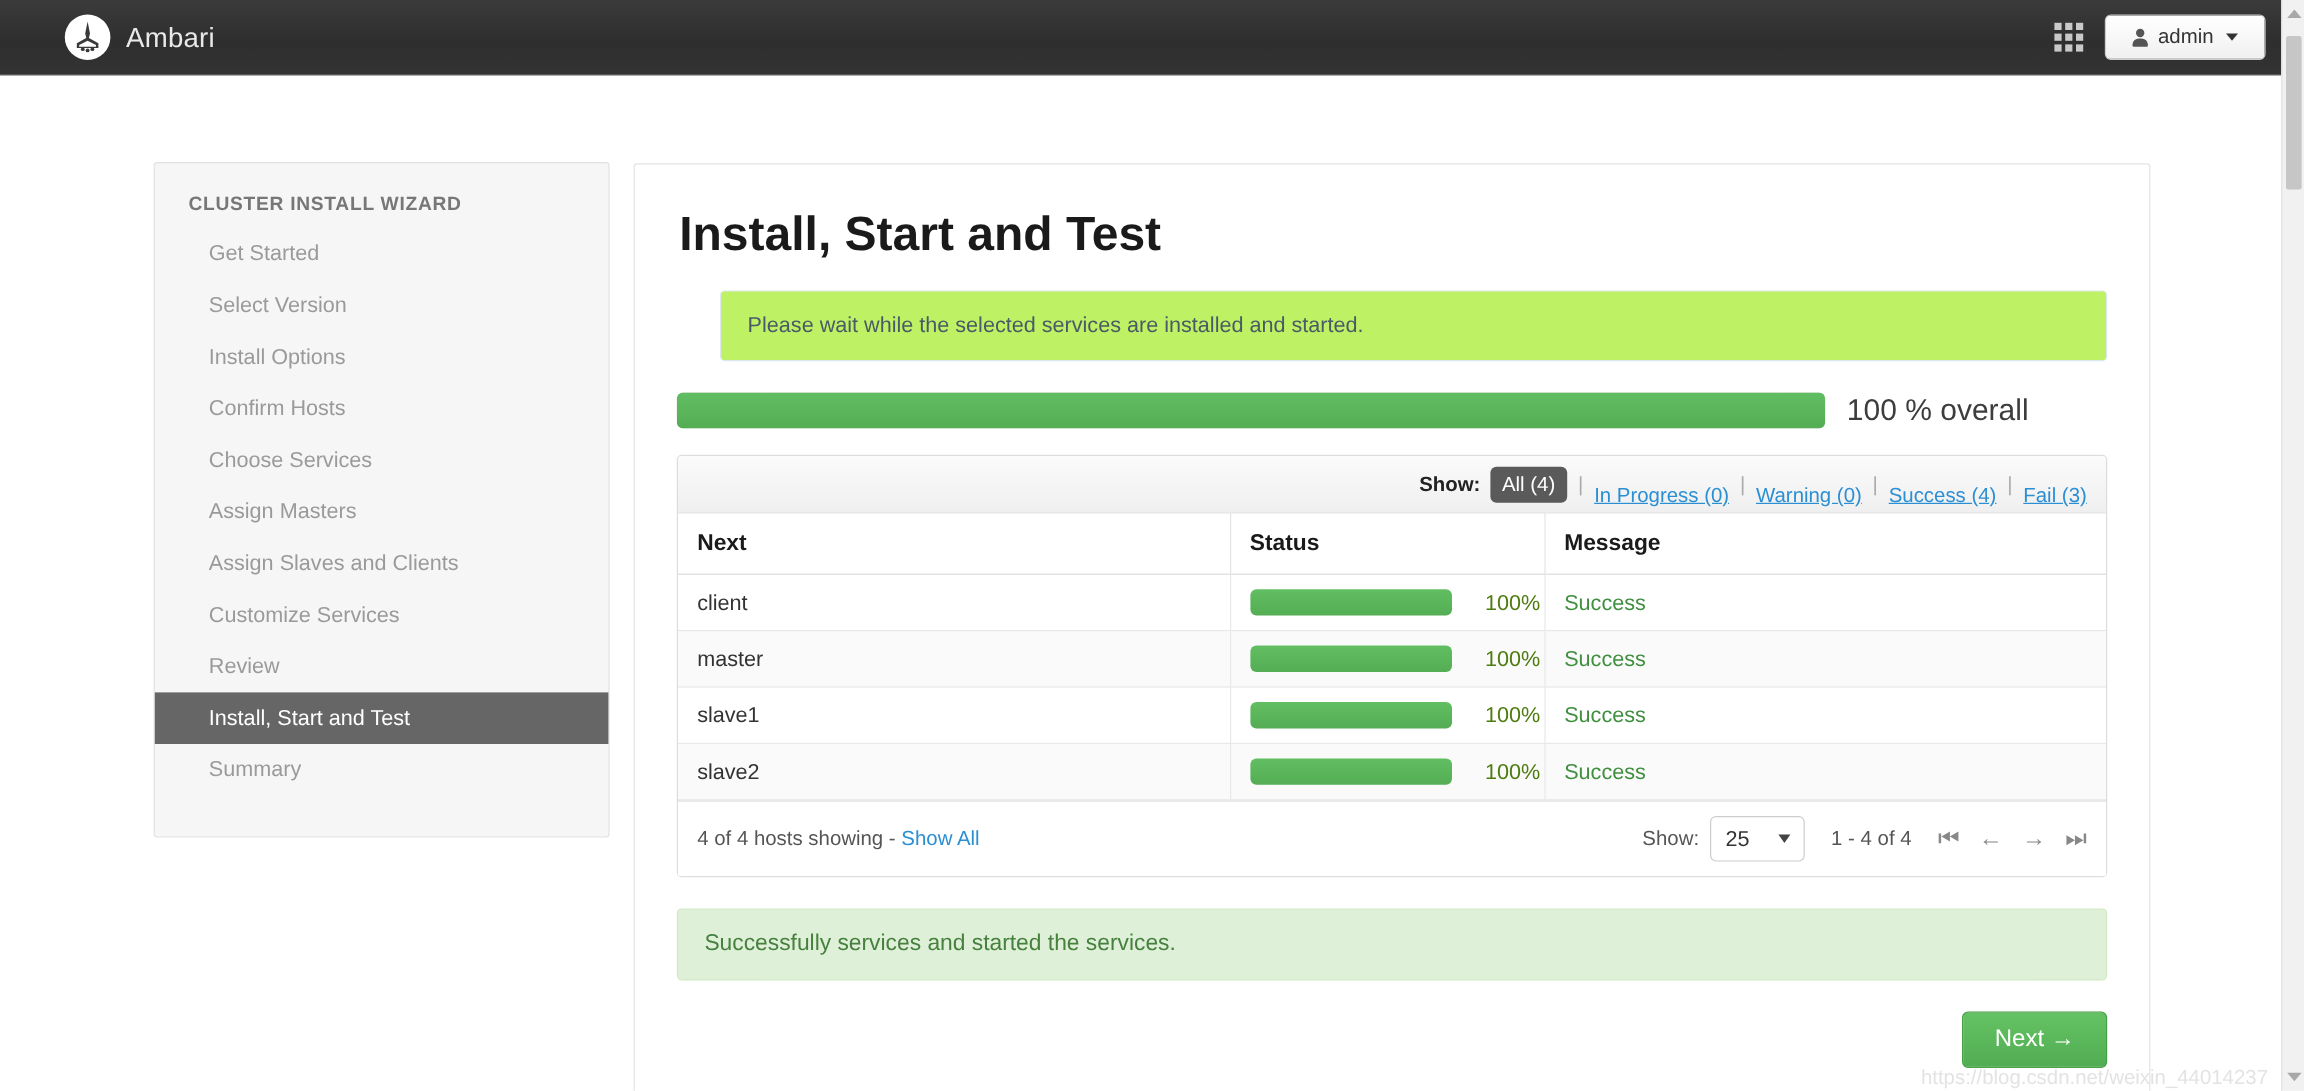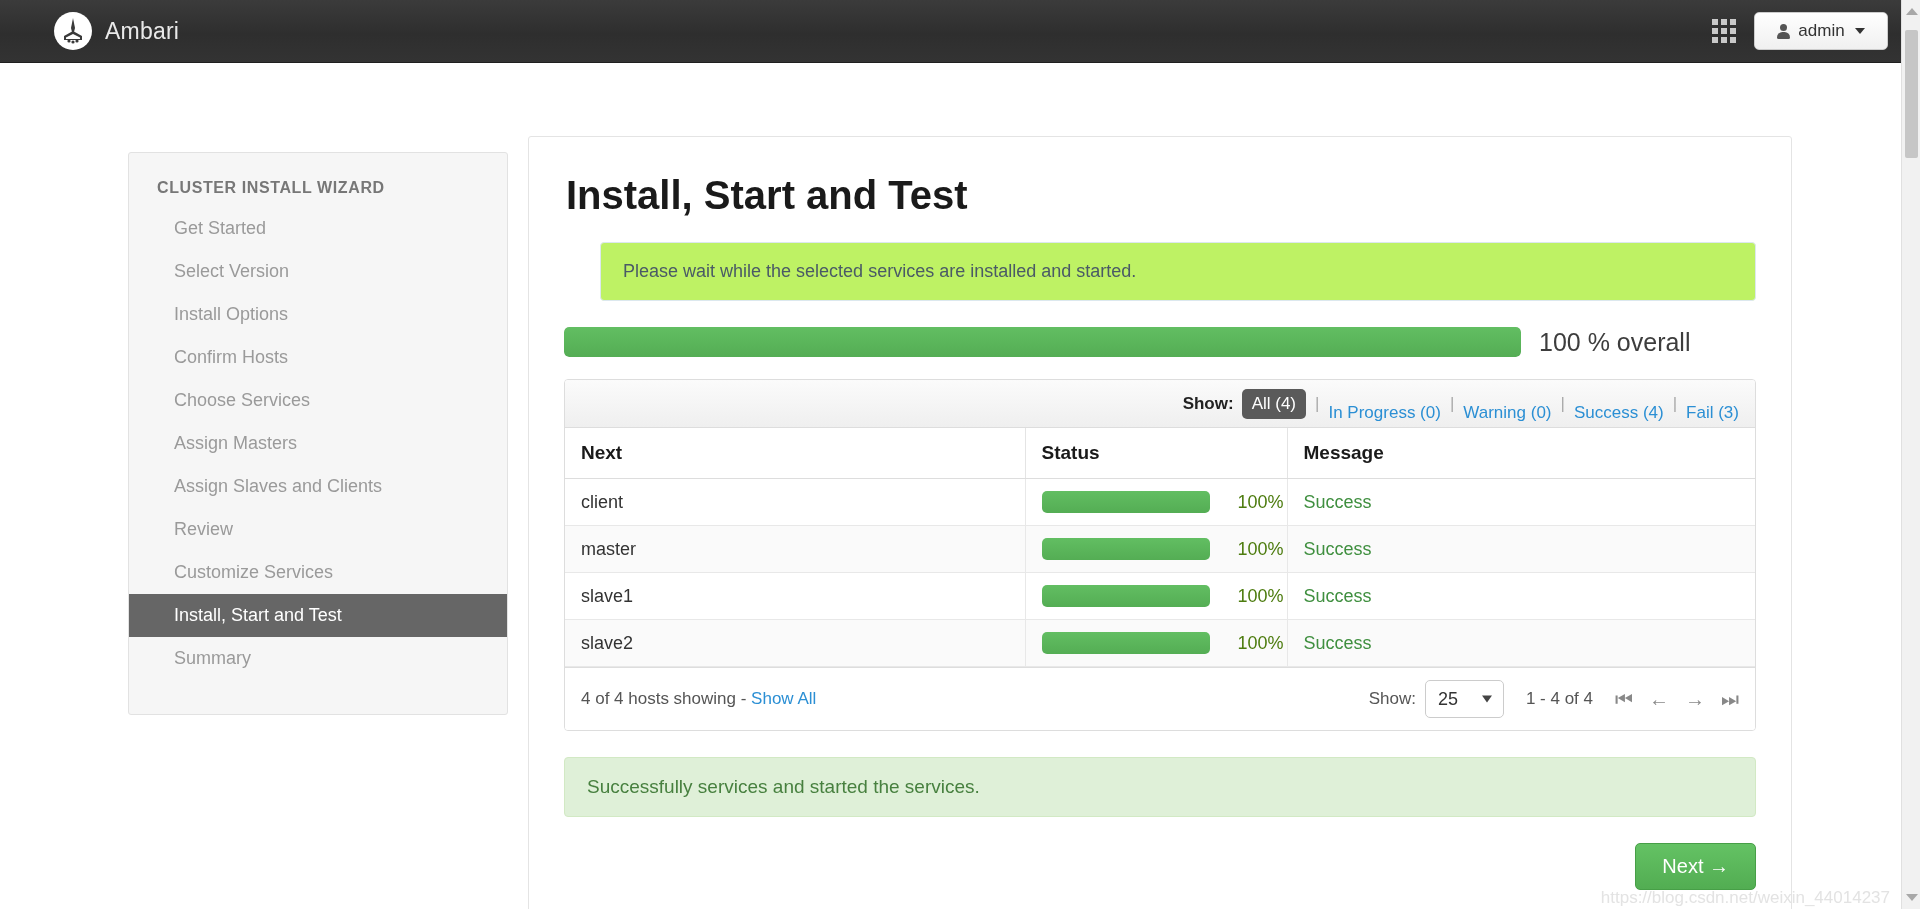--- a/index.html
+++ b/index.html
@@ -84,7 +84,7 @@
   
   .sidebar {
     position: absolute;
-    left: 128px; top: 89px;
+    left: 128px; top: 72px;
     width: 380px;
     background: #f6f6f6;
     border: 1px solid #e2e2e2;

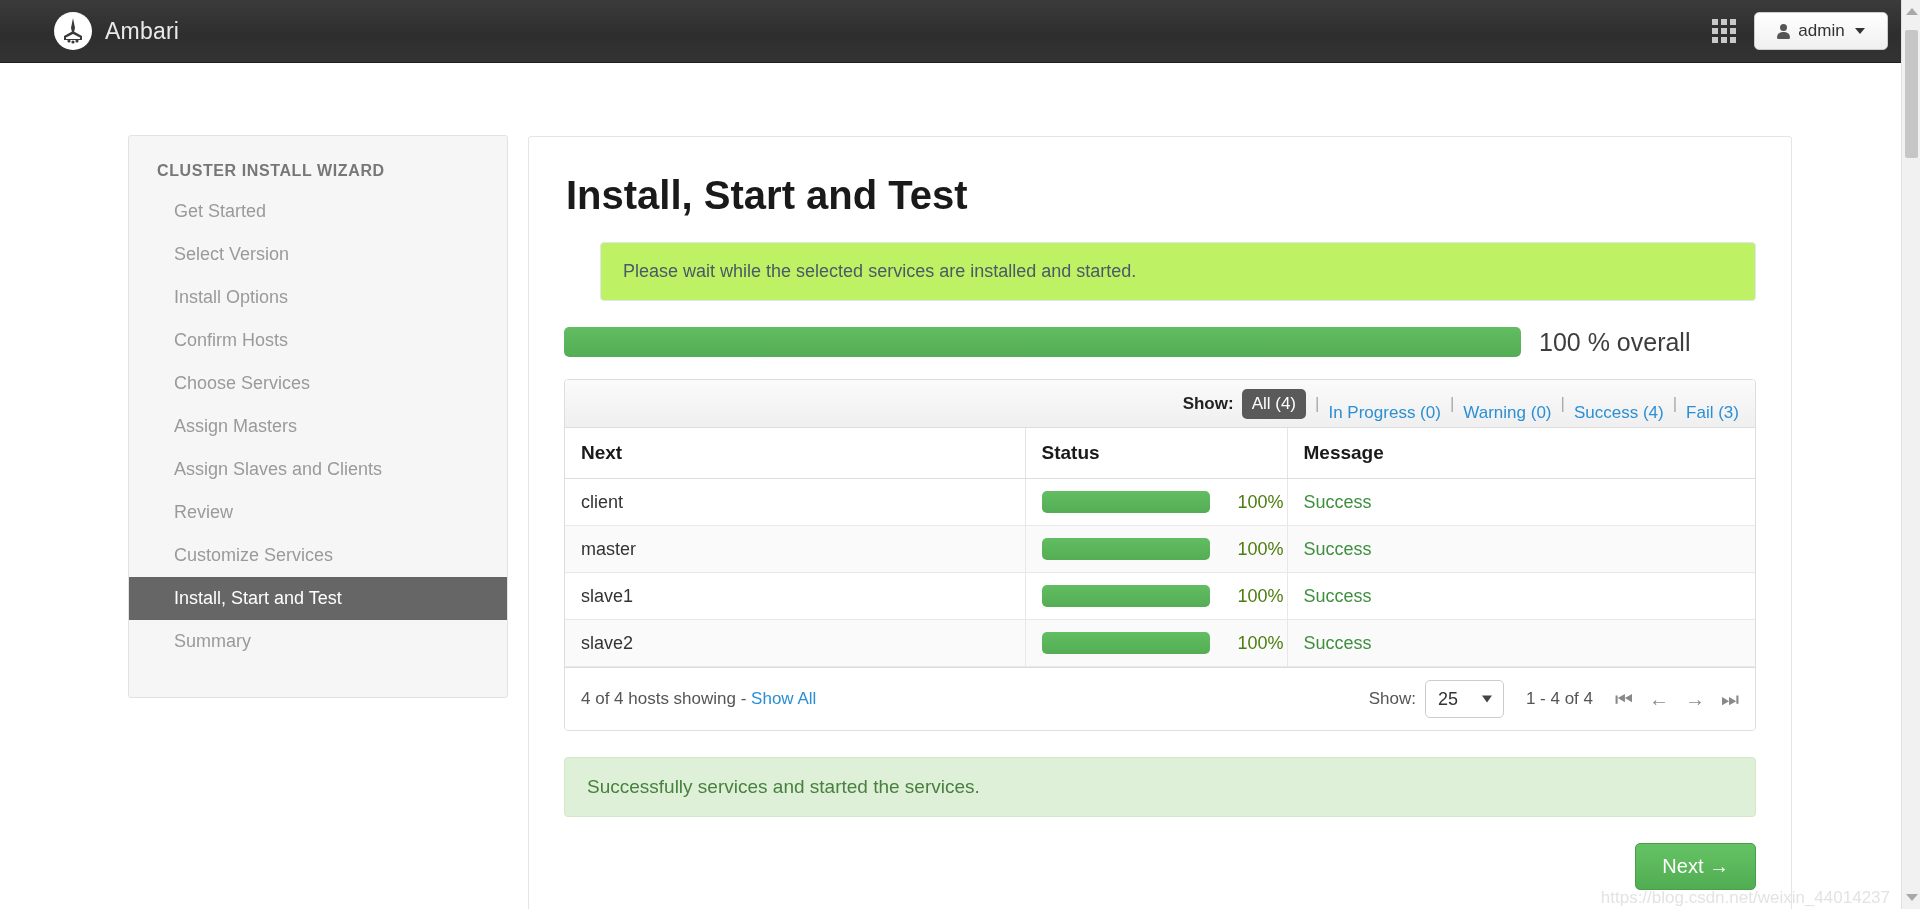--- a/index.html
+++ b/index.html
@@ -170,7 +170,7 @@
   }
   .filter-sep { color: #aaaaaa; margin: 0 9px; }
   .filter-link {
-    color: #2b8fd4; cursor: pointer; margin-top: 19px;
+    color: #2b8fd4; text-decoration: underline; cursor: pointer; margin-top: 19px;
   }
   table.hosts { width: 100%; border-collapse: collapse; }
   table.hosts th {

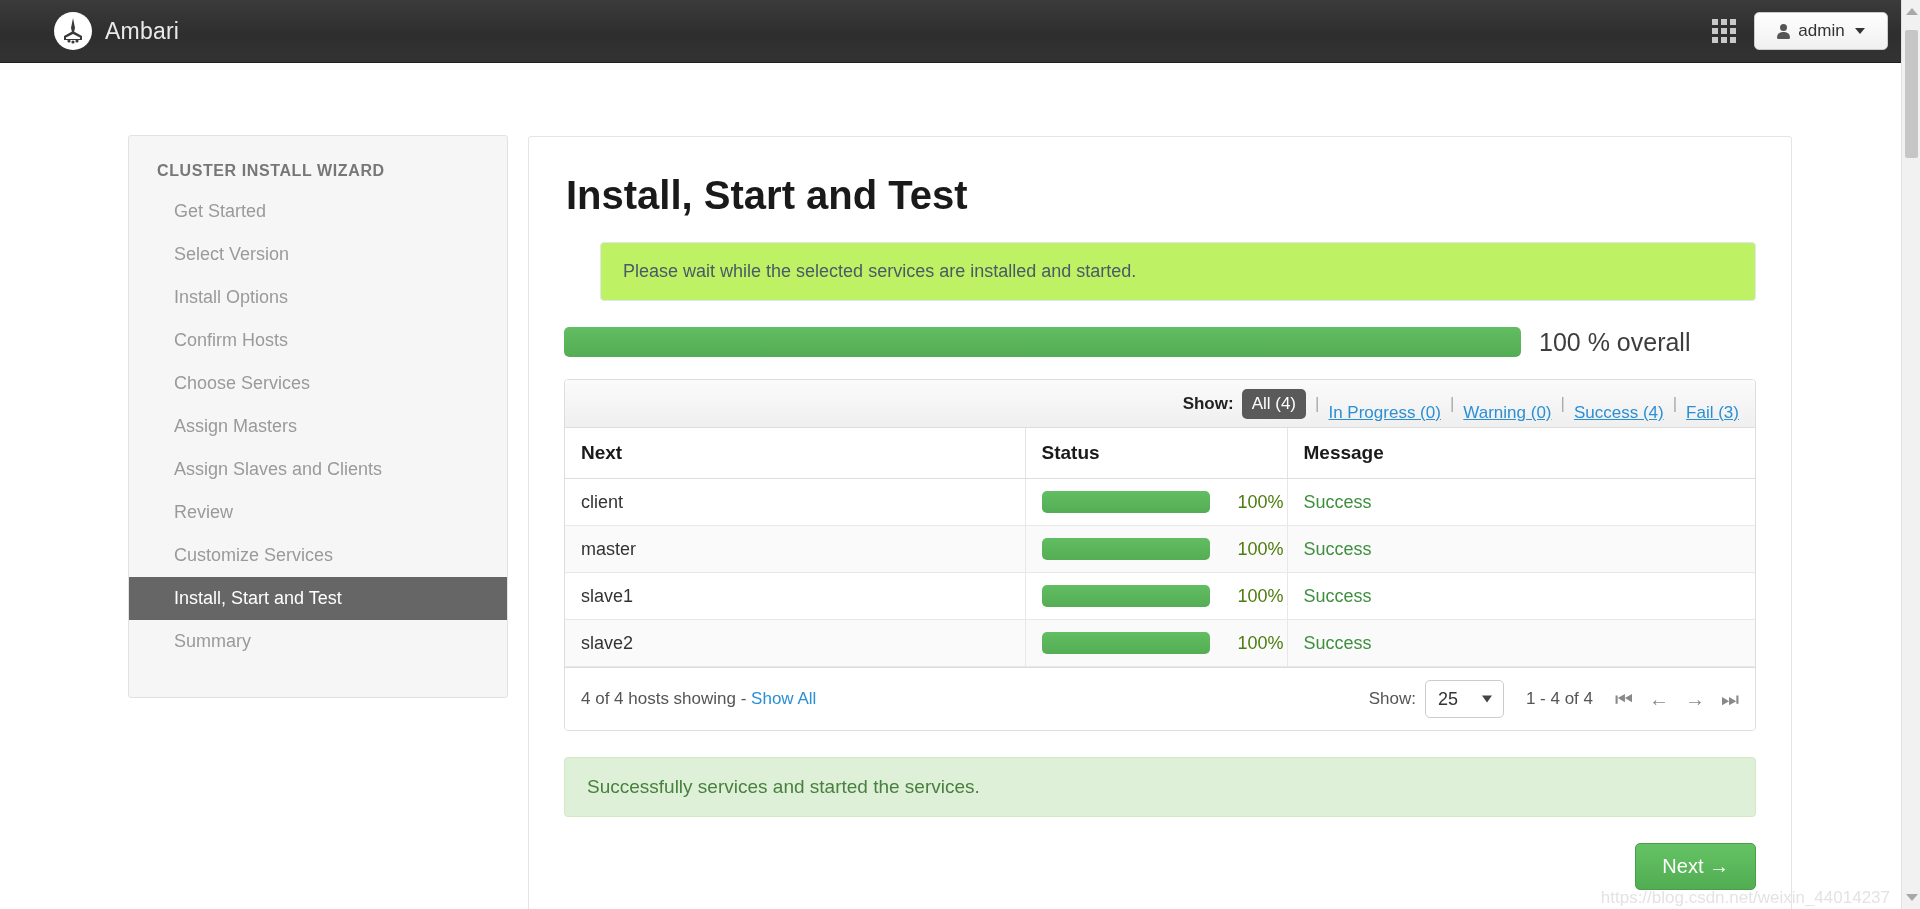--- a/index.html
+++ b/index.html
@@ -323,8 +323,8 @@
     <div class="nav-item">Choose Services</div>
     <div class="nav-item">Assign Masters</div>
     <div class="nav-item">Assign Slaves and Clients</div>
+    <div class="nav-item">Customize Services</div>
     <div class="nav-item">Review</div>
-    <div class="nav-item">Customize Services</div>
     <div class="nav-item active">Install, Start and Test</div>
     <div class="nav-item">Summary</div>
   </div>

